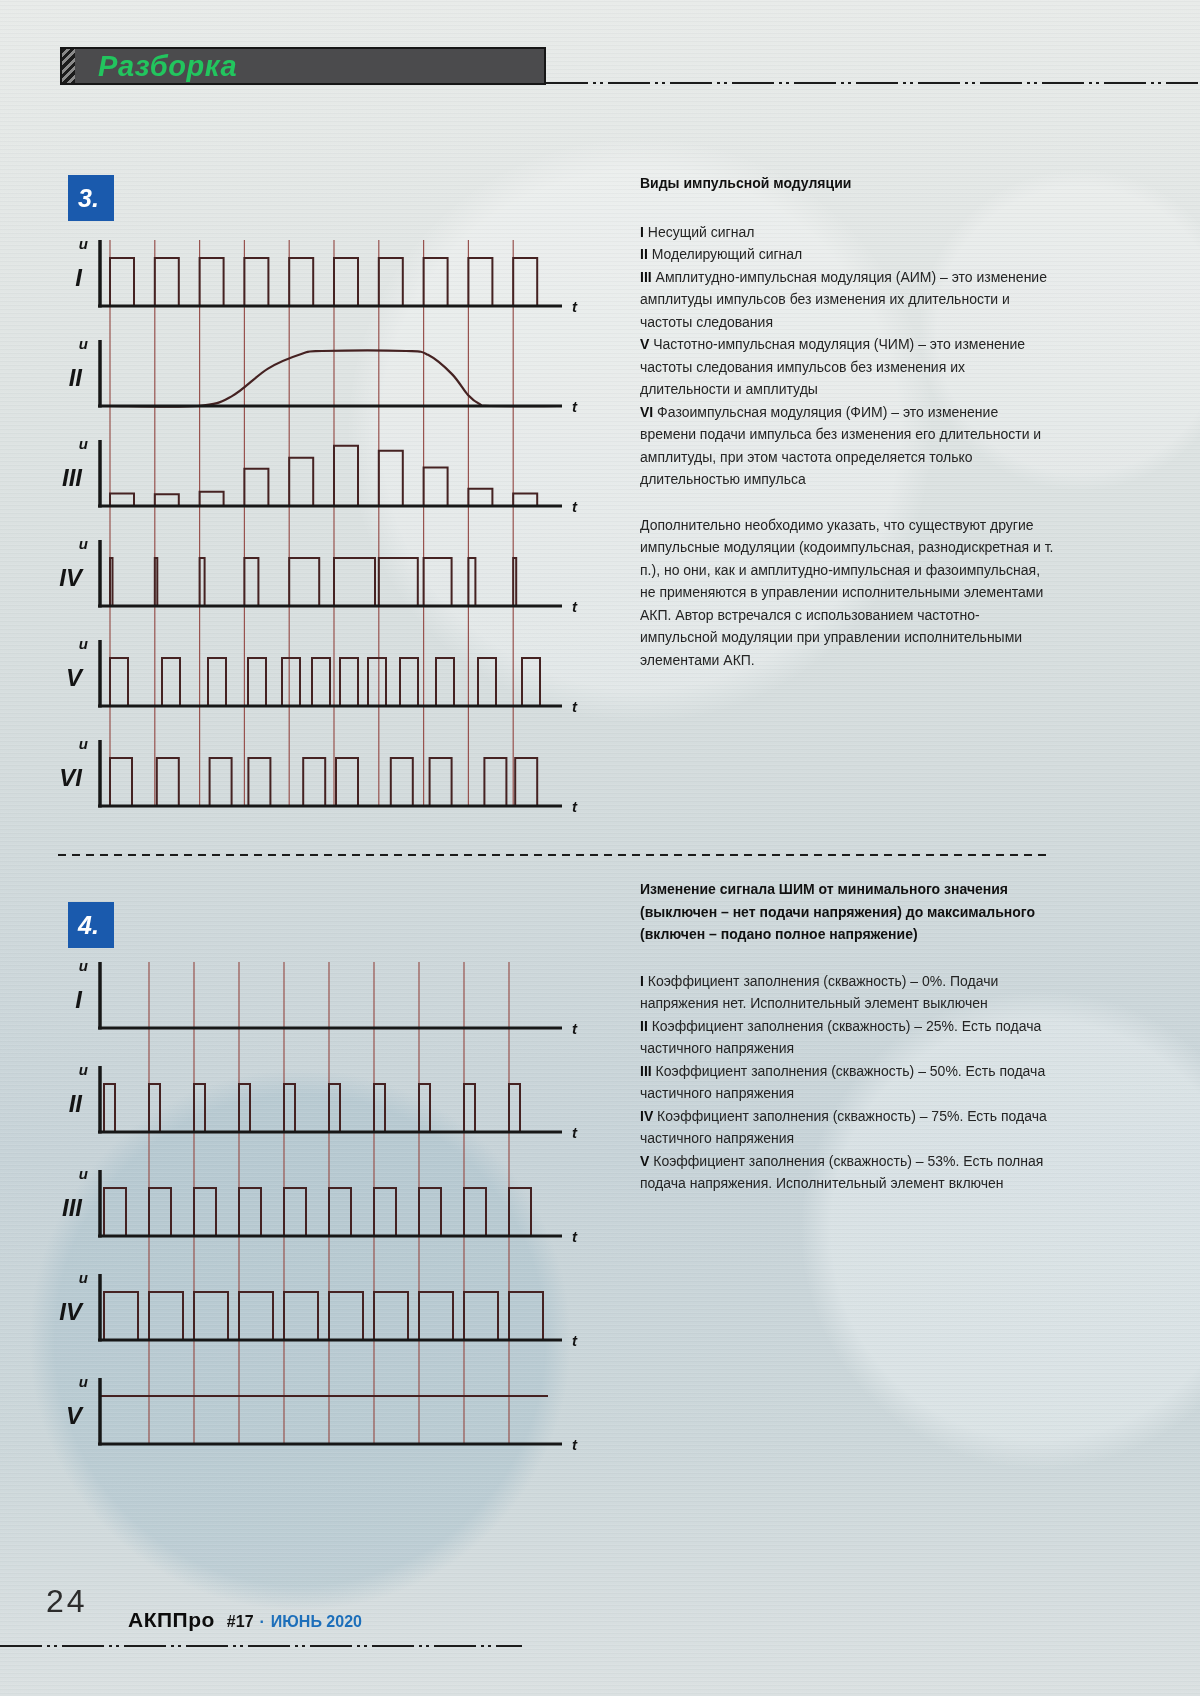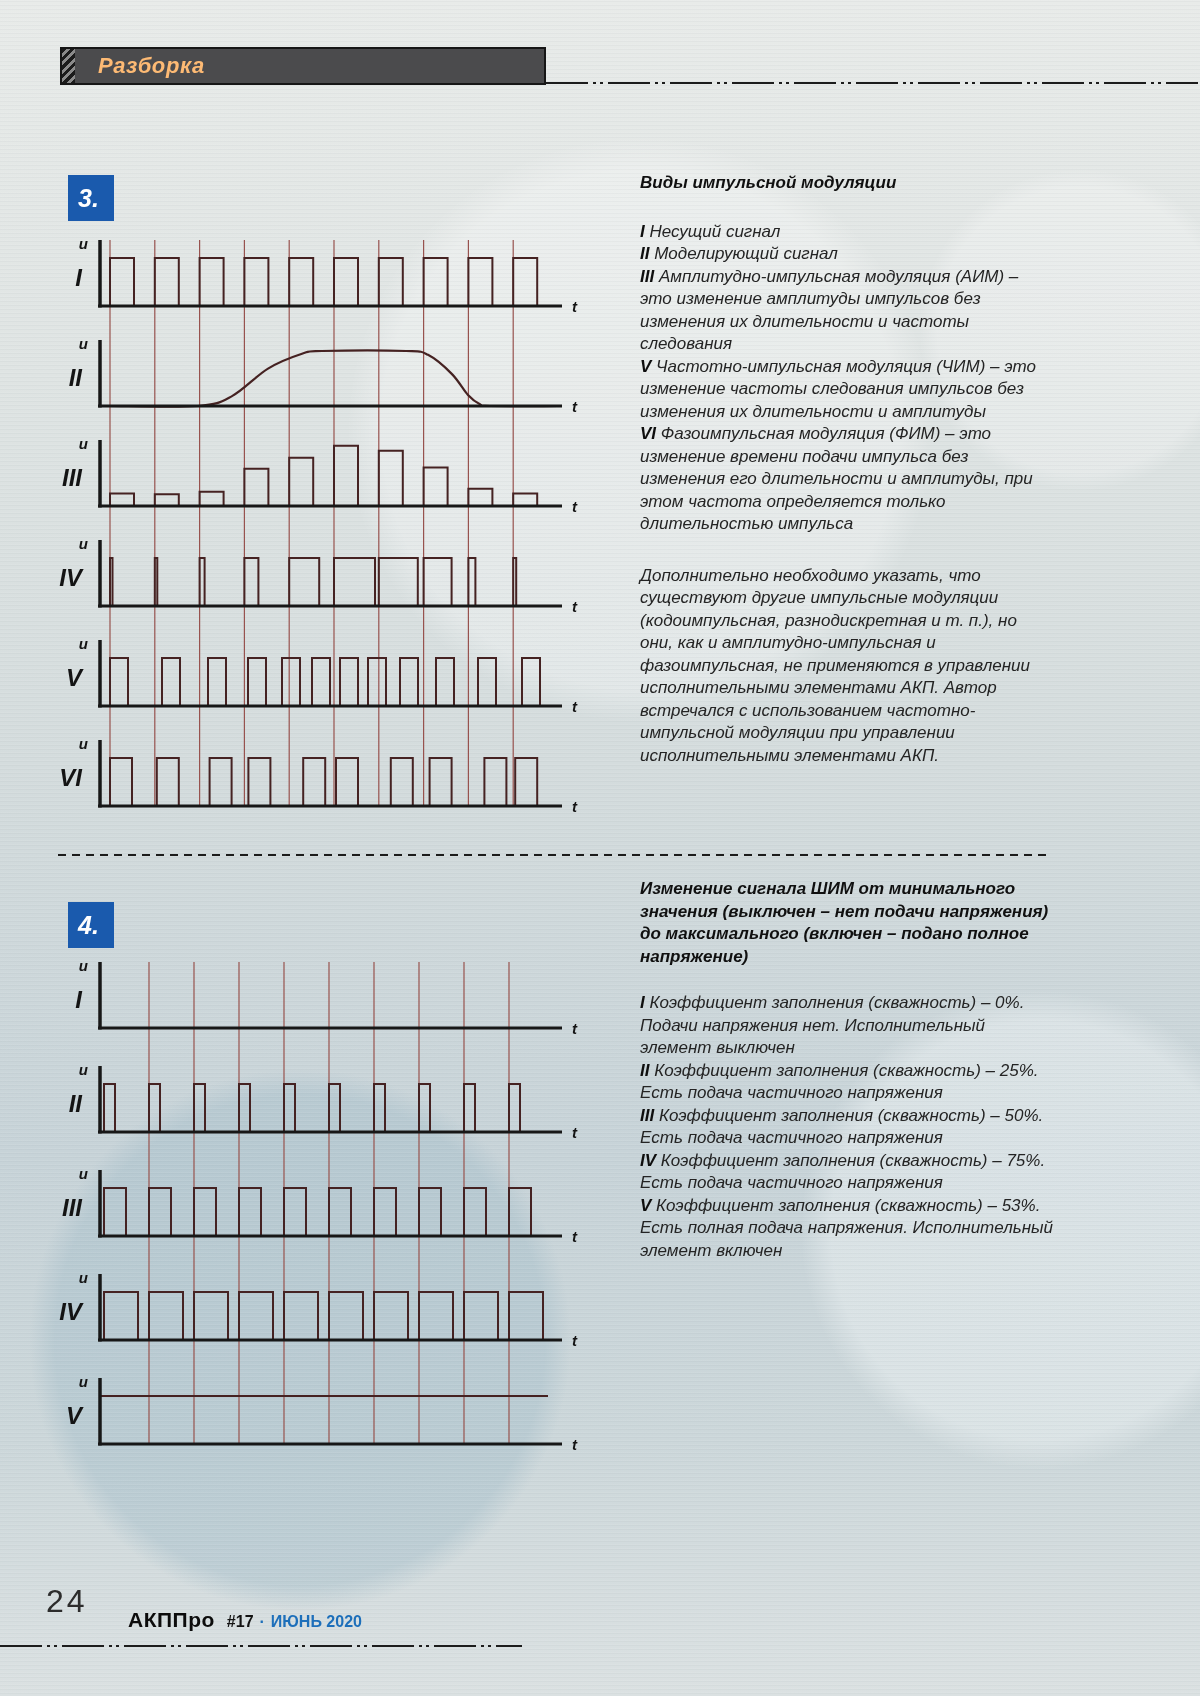--- a/index.html
+++ b/index.html
@@ -20,7 +20,7 @@
     border:2px solid #161616;display:flex;align-items:center;z-index:2}
   .hatch{position:absolute;left:0;top:0;bottom:0;width:13px;
     background:repeating-linear-gradient(135deg,#1b1b1b 0 3px,#8a8a8a 3px 6px)}
-  .htitle{color:#fdba74;font-style:italic;font-weight:700;font-size:22px;letter-spacing:.6px;padding-left:36px}
+  .htitle{color:#22c55e;font-style:italic;font-weight:700;font-size:29px;letter-spacing:.6px;padding-left:36px}
   .hline{position:absolute;left:546px;top:82px;width:652px;height:2px;z-index:2;
     background:repeating-linear-gradient(to right,#1c1c1c 0 42px,transparent 42px 47px,#1c1c1c 47px 50px,transparent 50px 54px,#1c1c1c 54px 57px,transparent 57px 62px)}
 

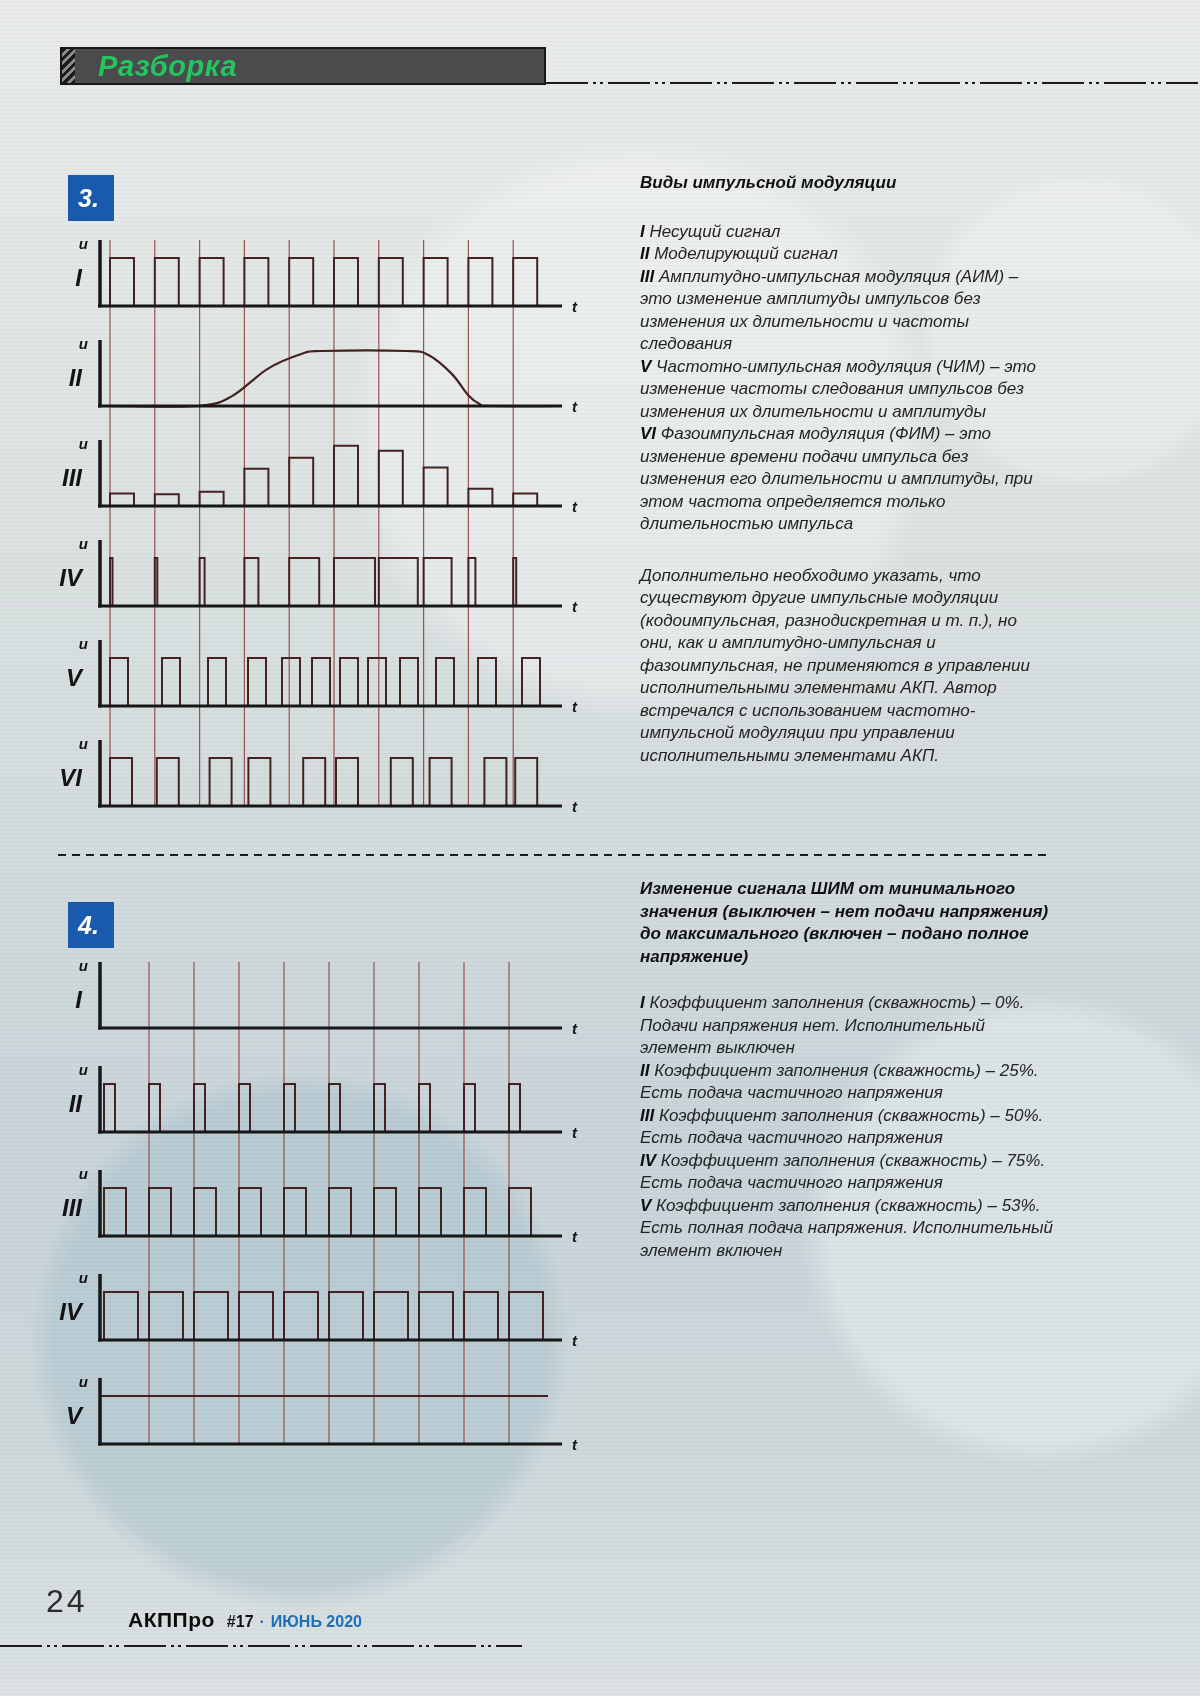--- a/index.html
+++ b/index.html
@@ -38,8 +38,8 @@
   svg text.numeral{font-family:"Liberation Sans",sans-serif;font-style:italic;font-weight:700;font-size:24px;fill:#141414}
 
   
-  .textcol{position:absolute;left:640px;width:414px;color:#242424;font-style:italic;
-    font-size:17px;line-height:22.5px;z-index:2}
+  .textcol{position:absolute;left:640px;width:414px;color:#242424;
+    font-size:14px;line-height:22.5px;z-index:2}
   .tc3{top:172px}
   .tc4{top:878px}
   .ttitle{font-weight:700;color:#101010;margin-bottom:26px}

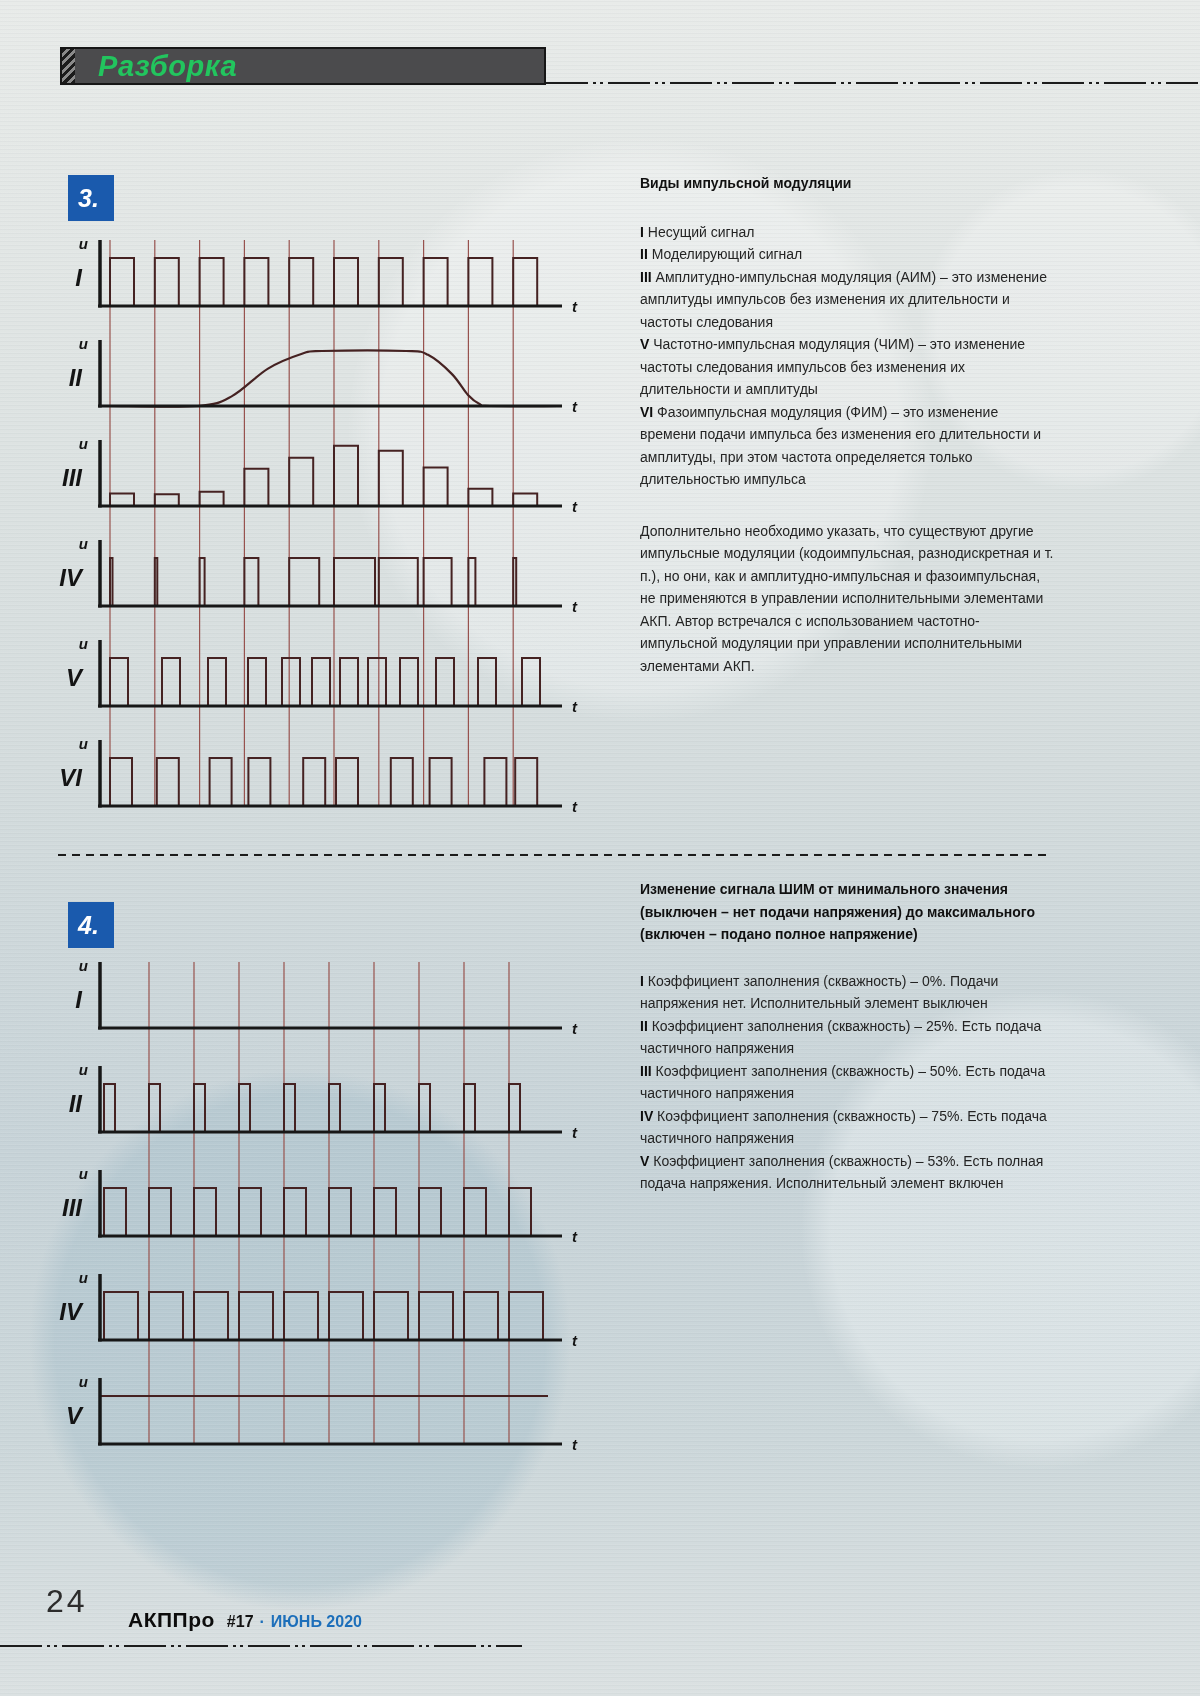--- a/index.html
+++ b/index.html
@@ -46,7 +46,7 @@
   .tc4 .ttitle{margin-bottom:24px}
   .titem{display:block}
   .titem .rn{font-weight:700;color:#0e0e0e}
-  .tpara{margin-top:29px}
+  .tpara{margin-top:23px}
 
   
   .divider{position:absolute;left:58px;top:854px;width:988px;height:2px;z-index:2;

